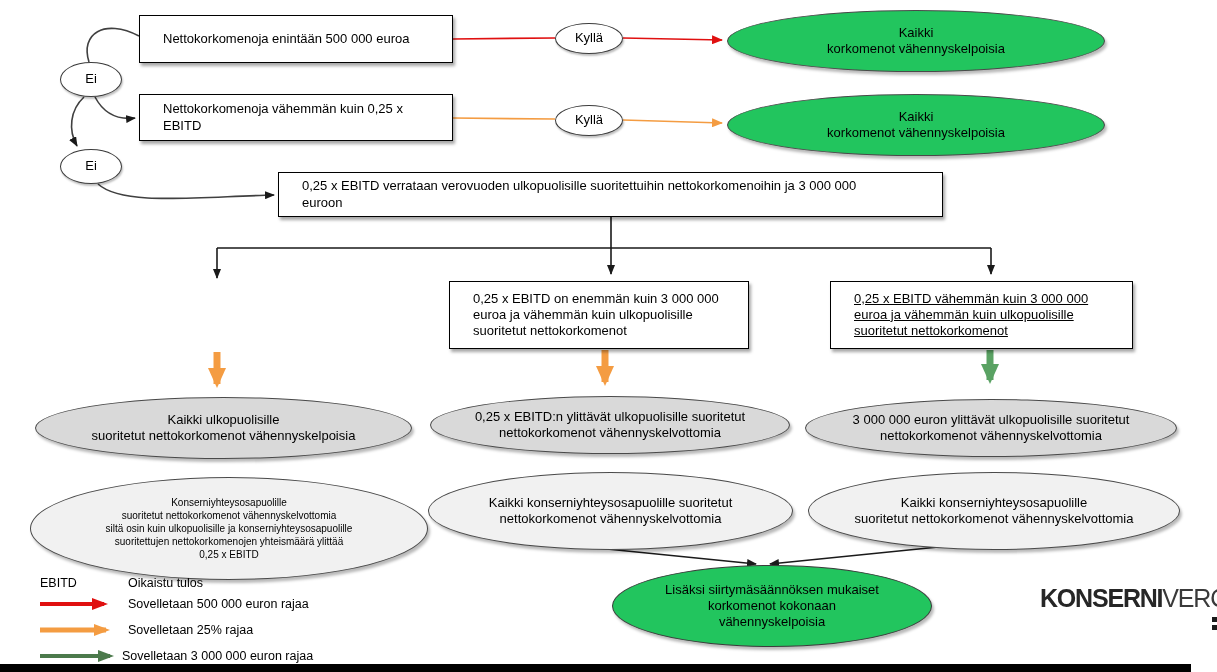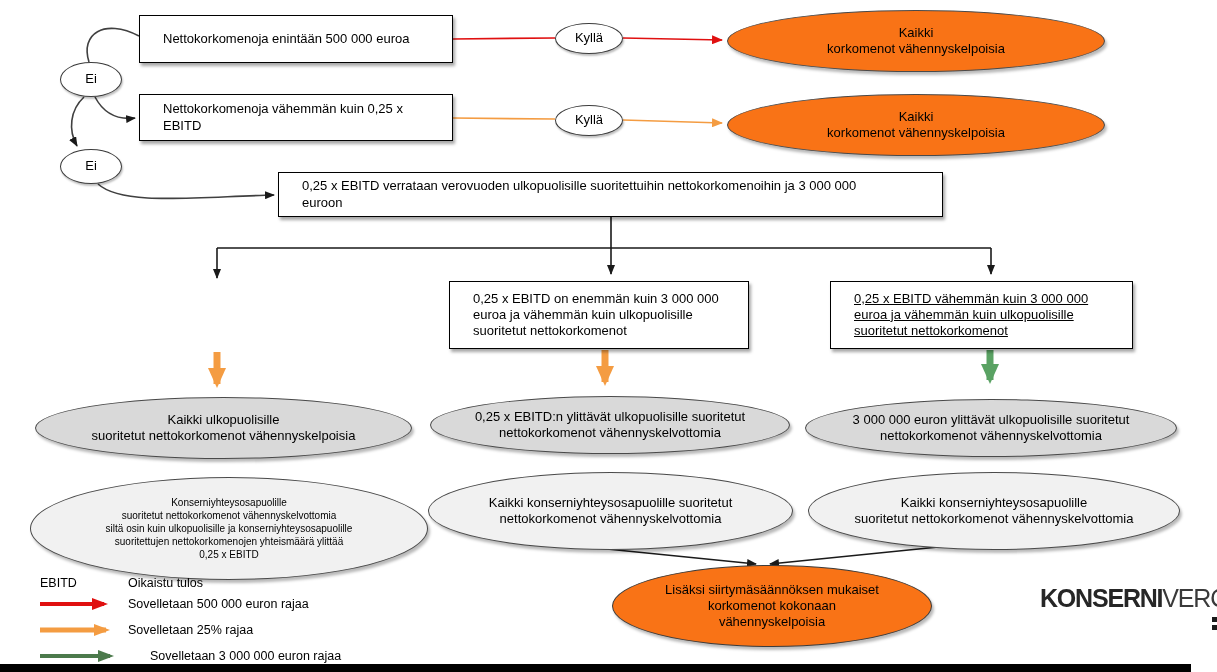--- a/index.html
+++ b/index.html
@@ -24,7 +24,7 @@
     box-shadow:1px 2px 2px rgba(0,0,0,0.25);
     display:flex;align-items:center;justify-content:center;text-align:center;
   }
-  .fill-green{background:#f97316;}
+  .fill-green{background:#22c55e;}
   .fill-gray{background:#d9d9d9;}
   .fill-light{background:#f1f1f1;}
   .legend-text{position:absolute;z-index:2;font-size:12.5px;white-space:nowrap;}

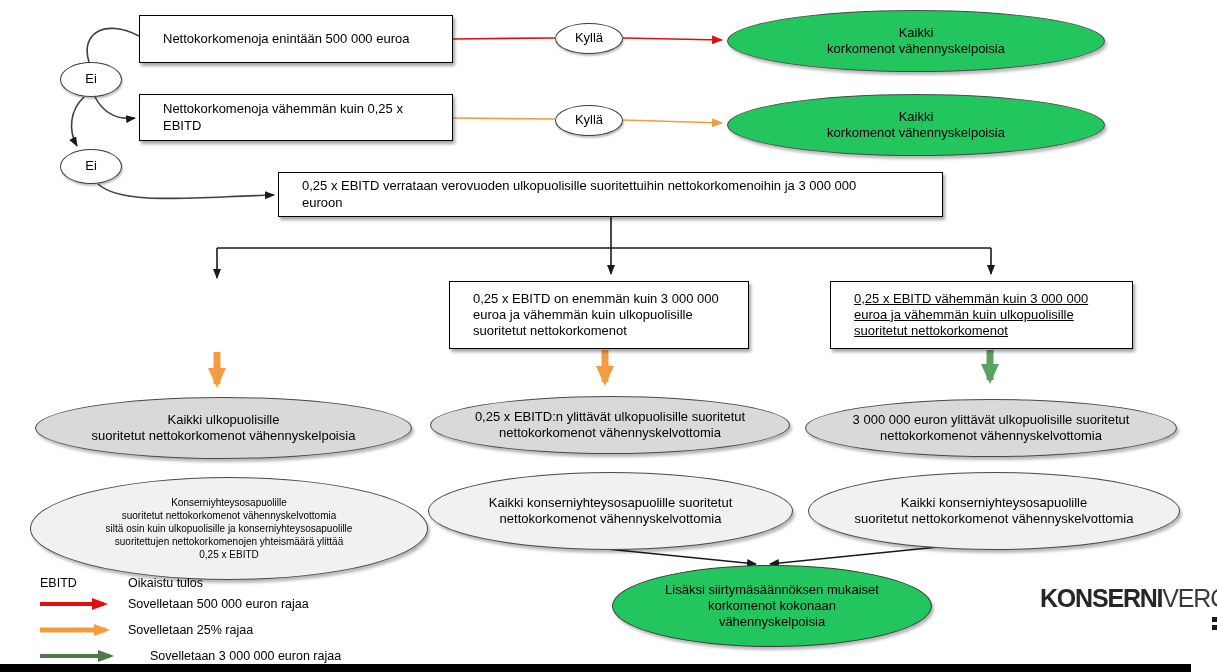--- a/index.html
+++ b/index.html
@@ -149,7 +149,7 @@
   <div class="legend-text" style="left:128px;top:576px;">Oikaistu tulos</div>
   <div class="legend-text" style="left:128px;top:597px;">Sovelletaan 500 000 euron rajaa</div>
   <div class="legend-text" style="left:128px;top:623px;">Sovelletaan 25% rajaa</div>
-  <div class="legend-text" style="left:122px;top:649px;margin-left:28px;">Sovelletaan 3 000 000 euron rajaa</div>
+  <div class="legend-text" style="left:122px;top:649px;">Sovelletaan 3 000 000 euron rajaa</div>
 
   <div id="logo"><span class="logo-bold">KONSERNI</span><span class="logo-light">VERO</span></div>
   <div id="logo-fragment"></div>

